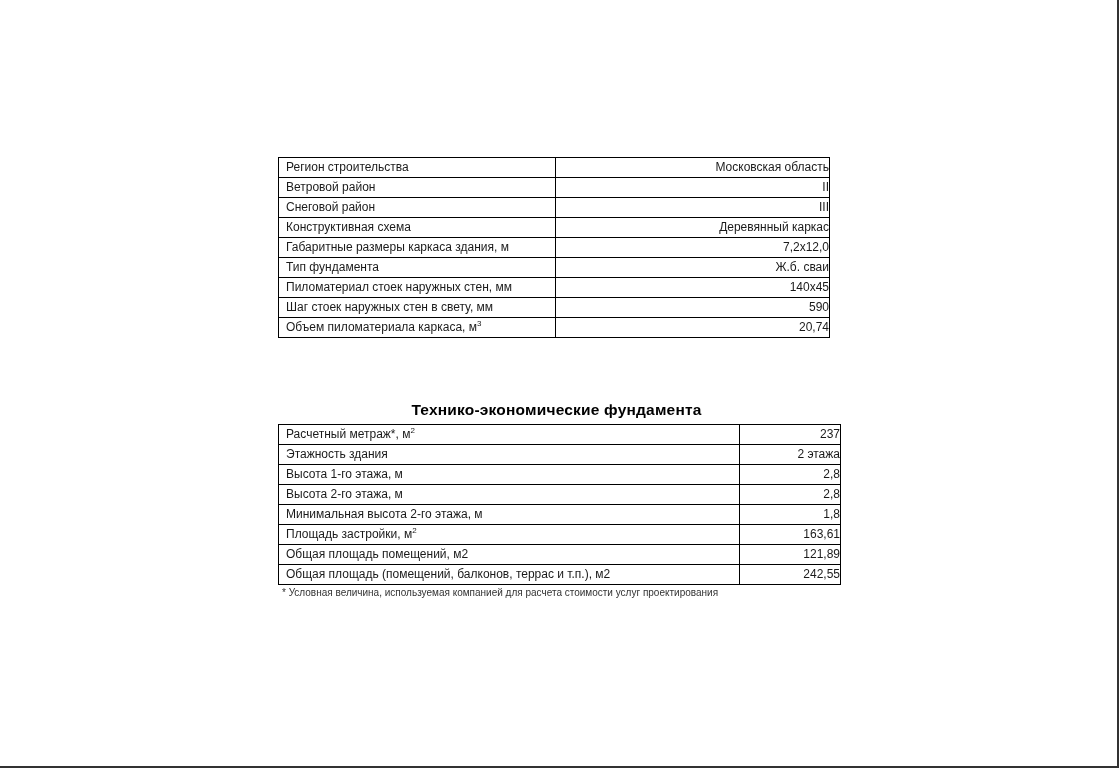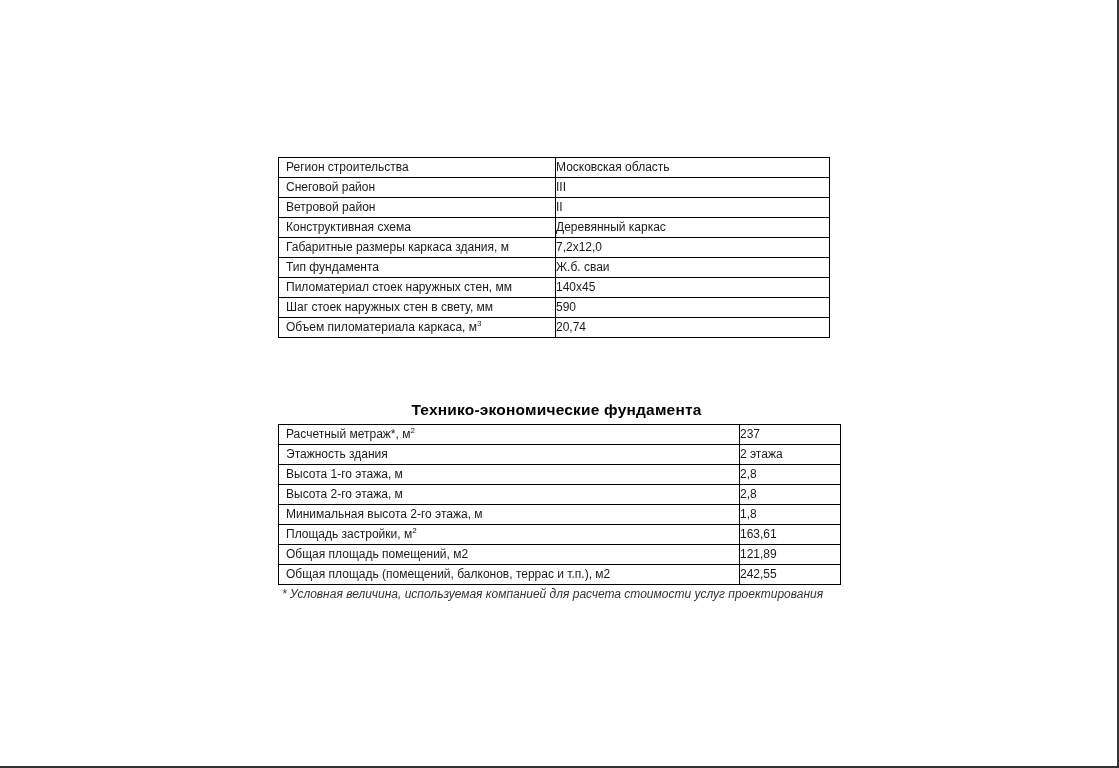--- a/index.html
+++ b/index.html
@@ -46,7 +46,7 @@
     text-align: left;
   }
   table.data-table td.val {
-    text-align: left;
+    text-align: right;
     margin-top: 8px;
   }
   table.data-table sup {

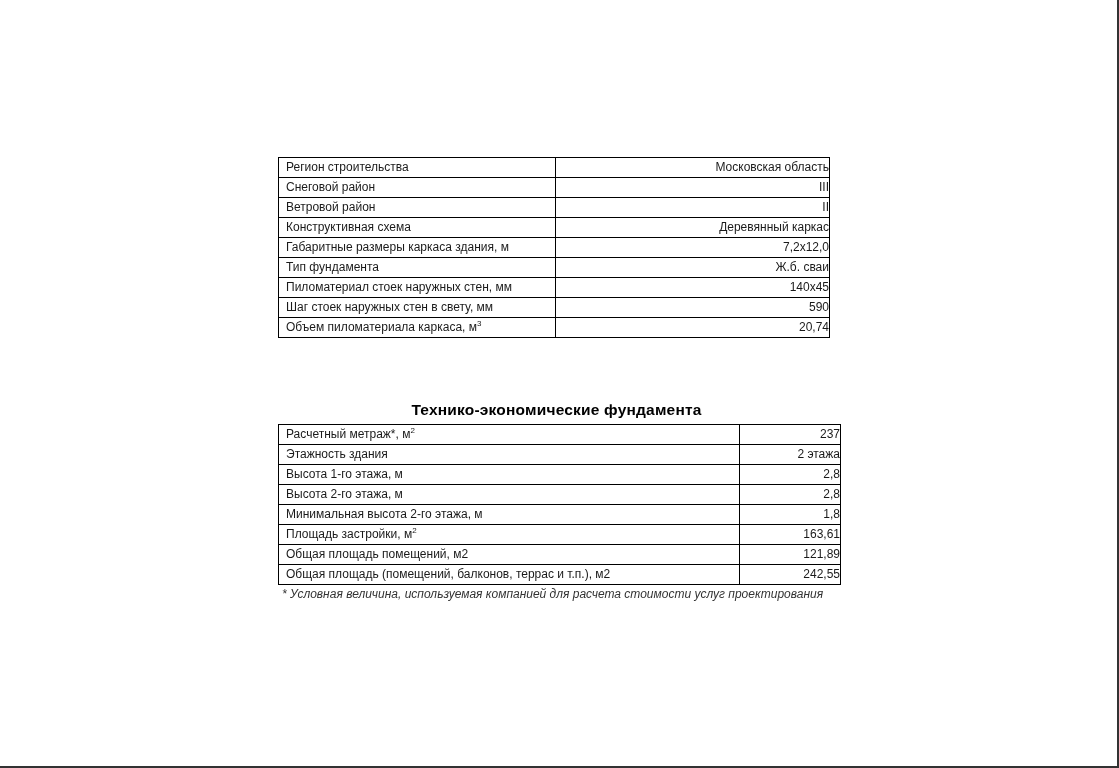--- a/index.html
+++ b/index.html
@@ -81,12 +81,12 @@
         <td class="val">Московская область</td>
       </tr>
       <tr>
+        <td class="lbl">Ветровой район</td>
+        <td class="val">II</td>
+      </tr>
+      <tr>
         <td class="lbl">Снеговой район</td>
         <td class="val">III</td>
-      </tr>
-      <tr>
-        <td class="lbl">Ветровой район</td>
-        <td class="val">II</td>
       </tr>
       <tr>
         <td class="lbl">Конструктивная схема</td>

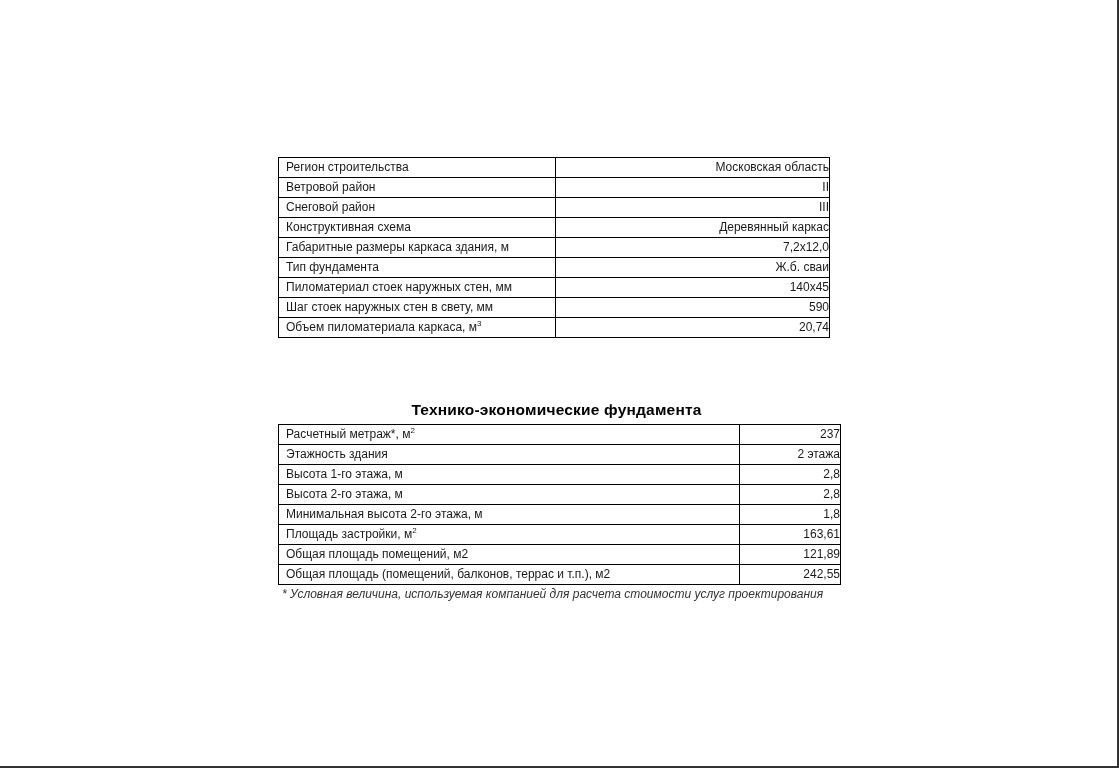--- a/index.html
+++ b/index.html
@@ -63,9 +63,8 @@
     position: absolute;
     left: 282px;
     top: 587px;
-    font-size: 12px;
+    font-size: 10px;
     color: #333333;
-    font-style: italic;
   }
 </style>
 </head>

